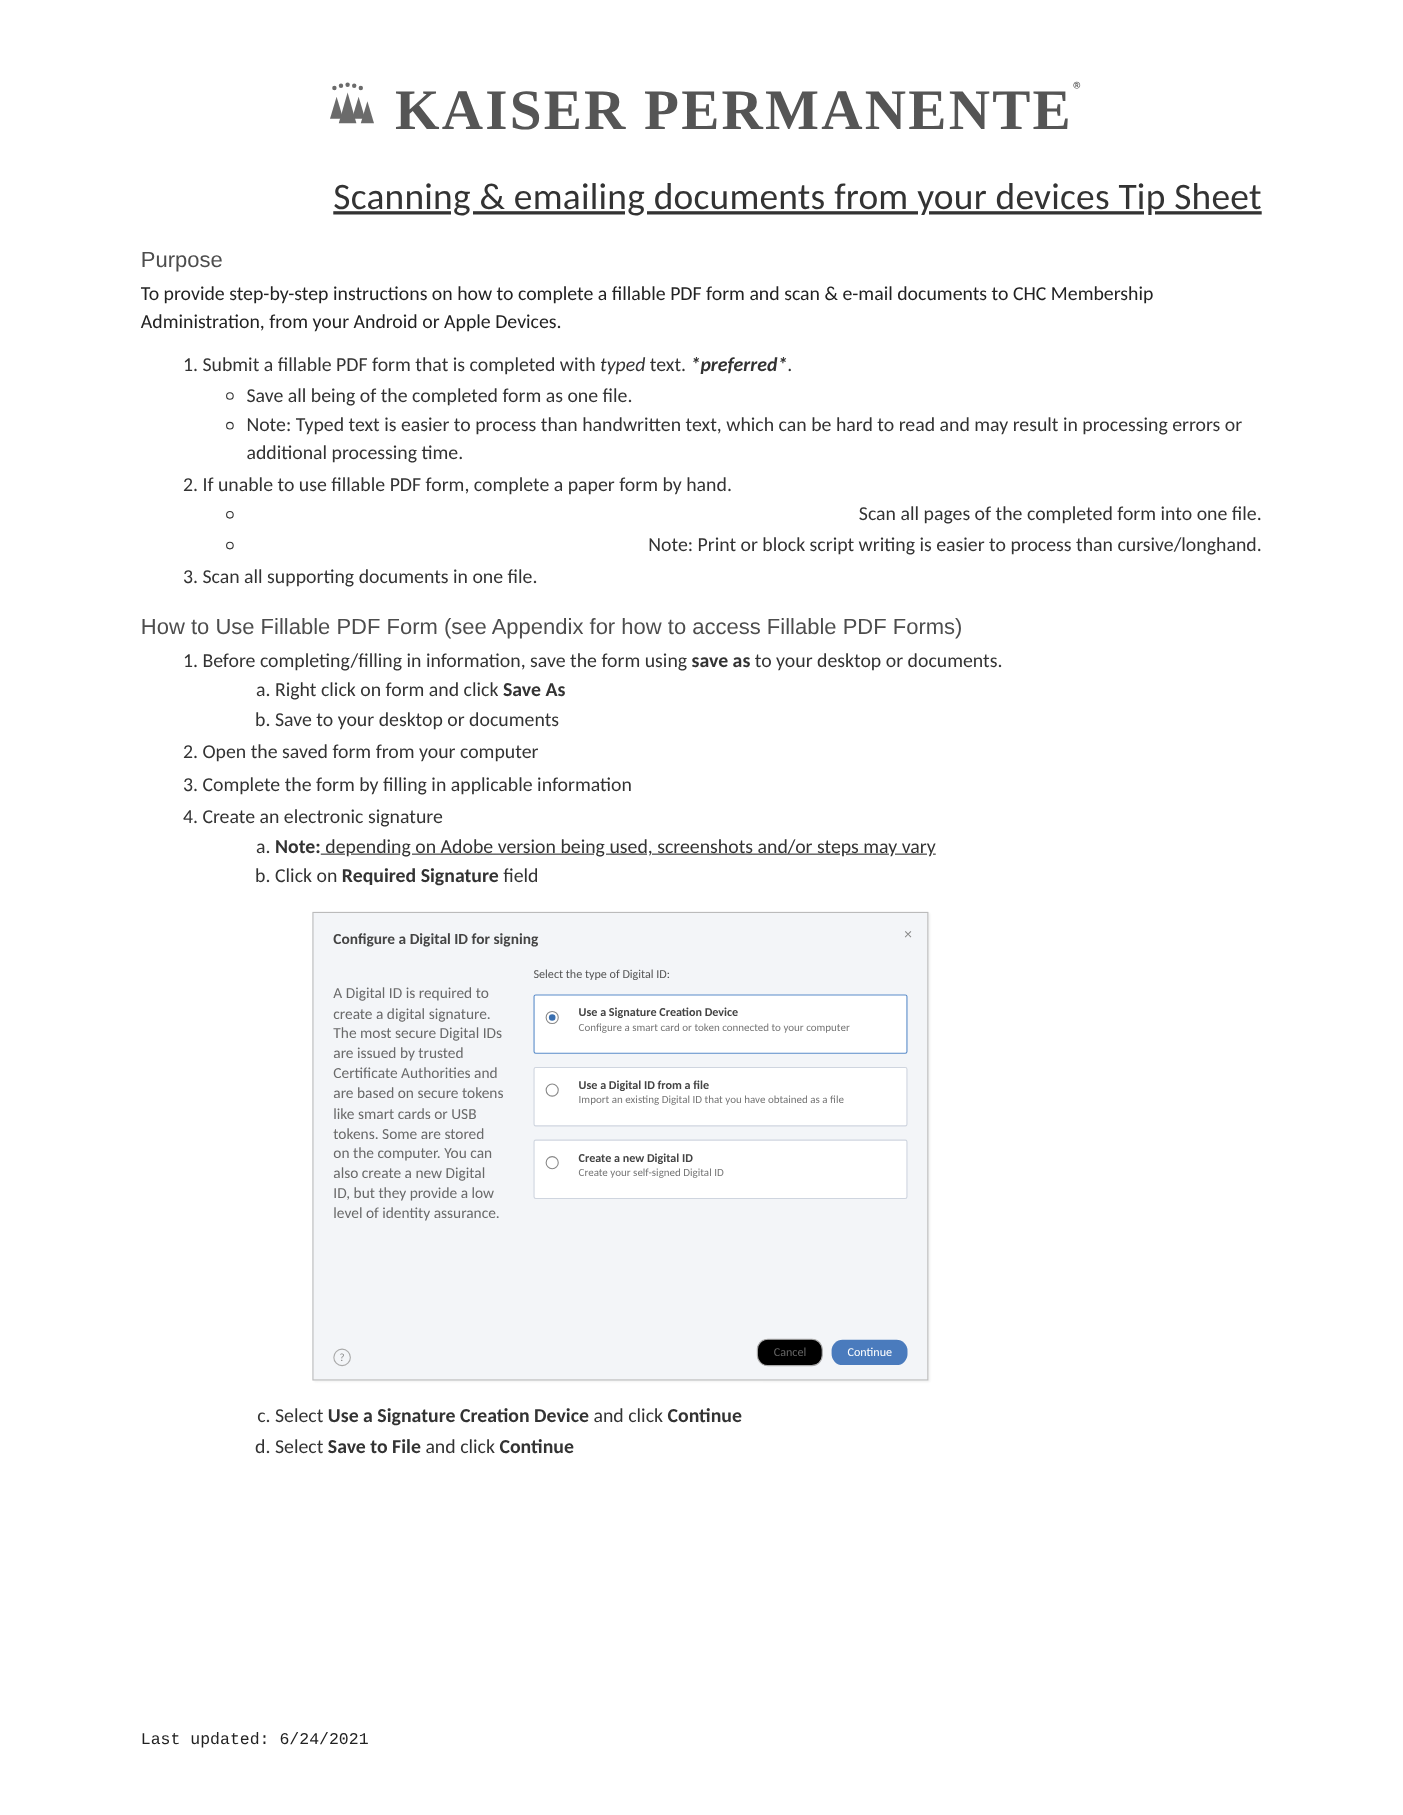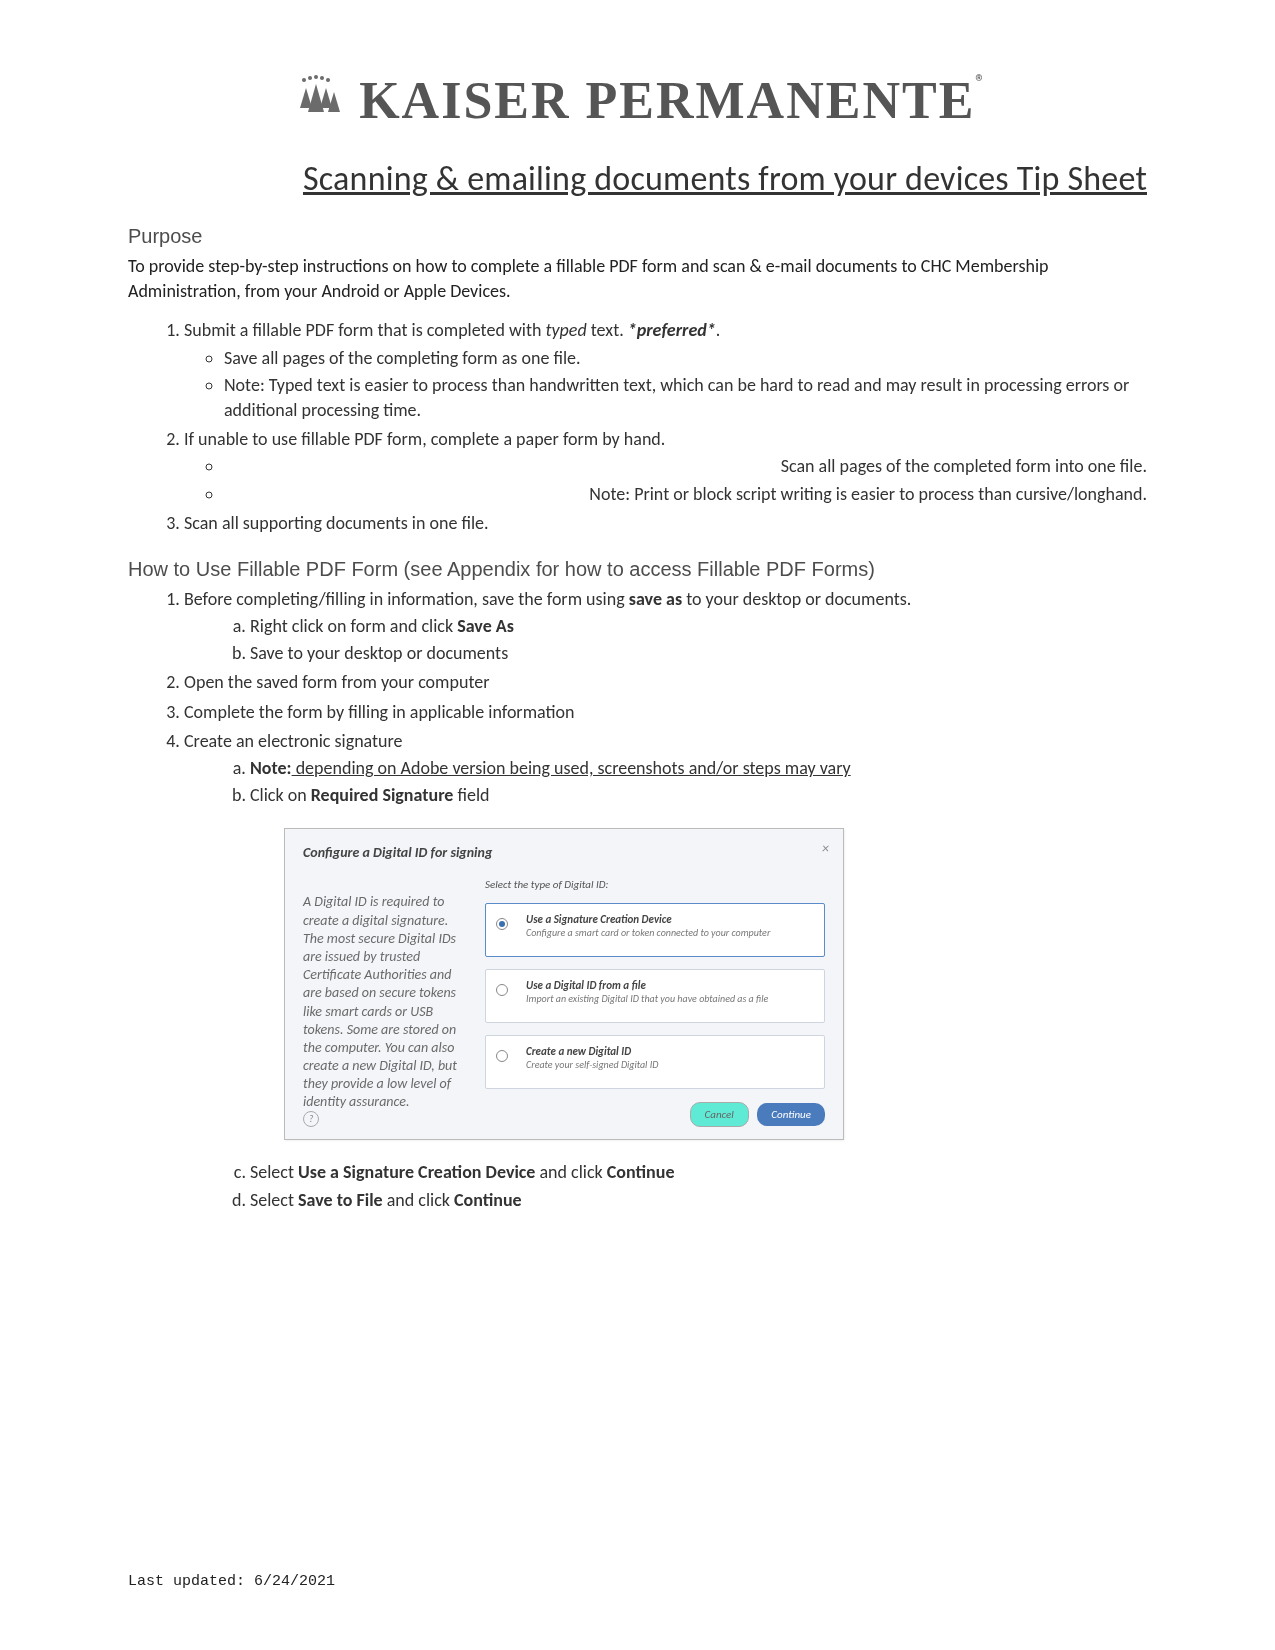--- a/index.html
+++ b/index.html
@@ -240,7 +240,7 @@
     <li>
       <span>Submit a fillable PDF form that is completed with </span><span class="italic">typed</span><span> text. </span><span class="bolditalic">*preferred*</span><span>.</span>
       <ul class="sub" style="list-style-type: circle;">
-        <li>Save all pages of the completing form as one file.</li>
+        <li>Save all being of the completed form as one file.</li>
         <li>Note: Typed text is easier to process than handwritten text, which can be hard to read and may result in processing errors or additional processing time.</li>
       </ul>
     </li>

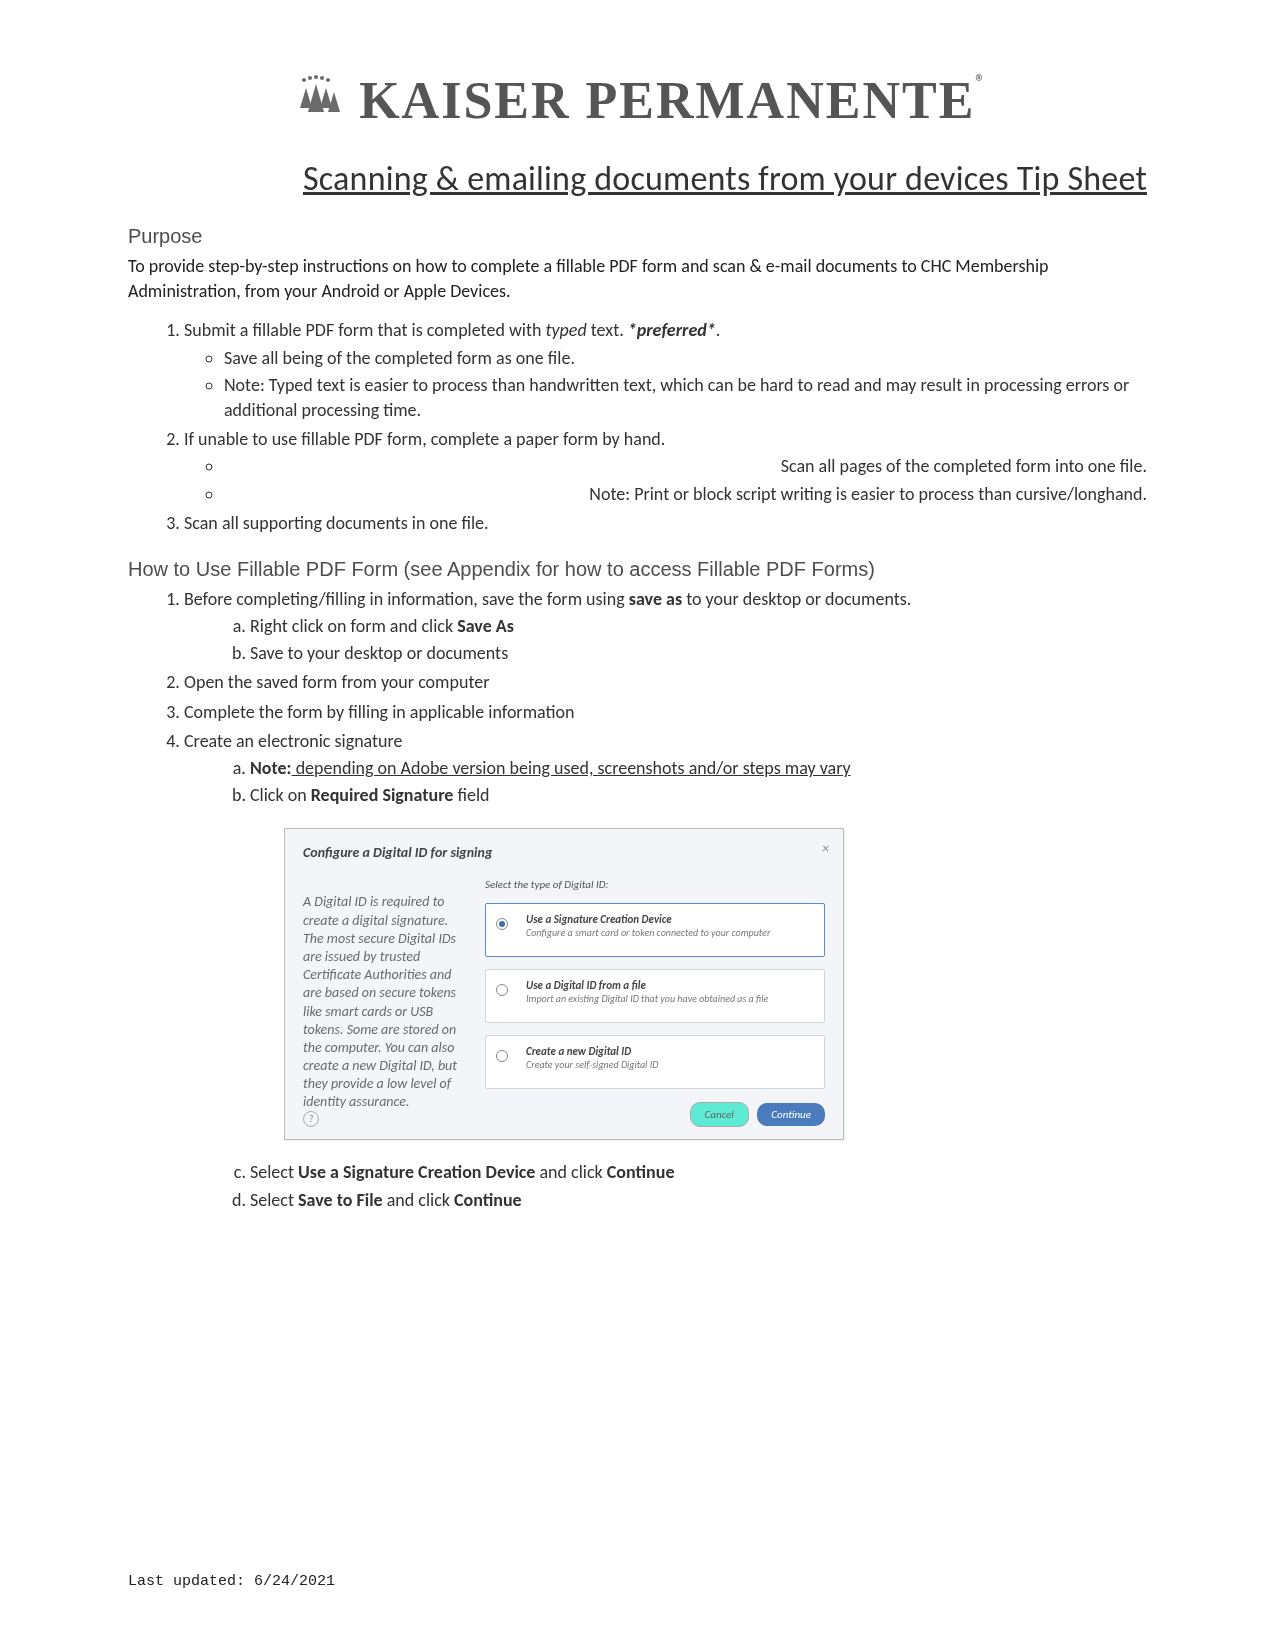--- a/index.html
+++ b/index.html
@@ -88,7 +88,7 @@
   .dialog-placeholder {
     margin: 20px 0 20px 100px;
     width: 560px;
-    height: 312px;
+    height: 426px;
     border: 1px solid #bbb;
     background: #f3f5f8;
     box-shadow: 1px 1px 2px rgba(0,0,0,0.06);
@@ -97,7 +97,6 @@
     position: relative;
     padding: 14px 18px;
     box-sizing: border-box;
-    font-style: italic;
   }
   .dialog-title {
     font-weight: 600;

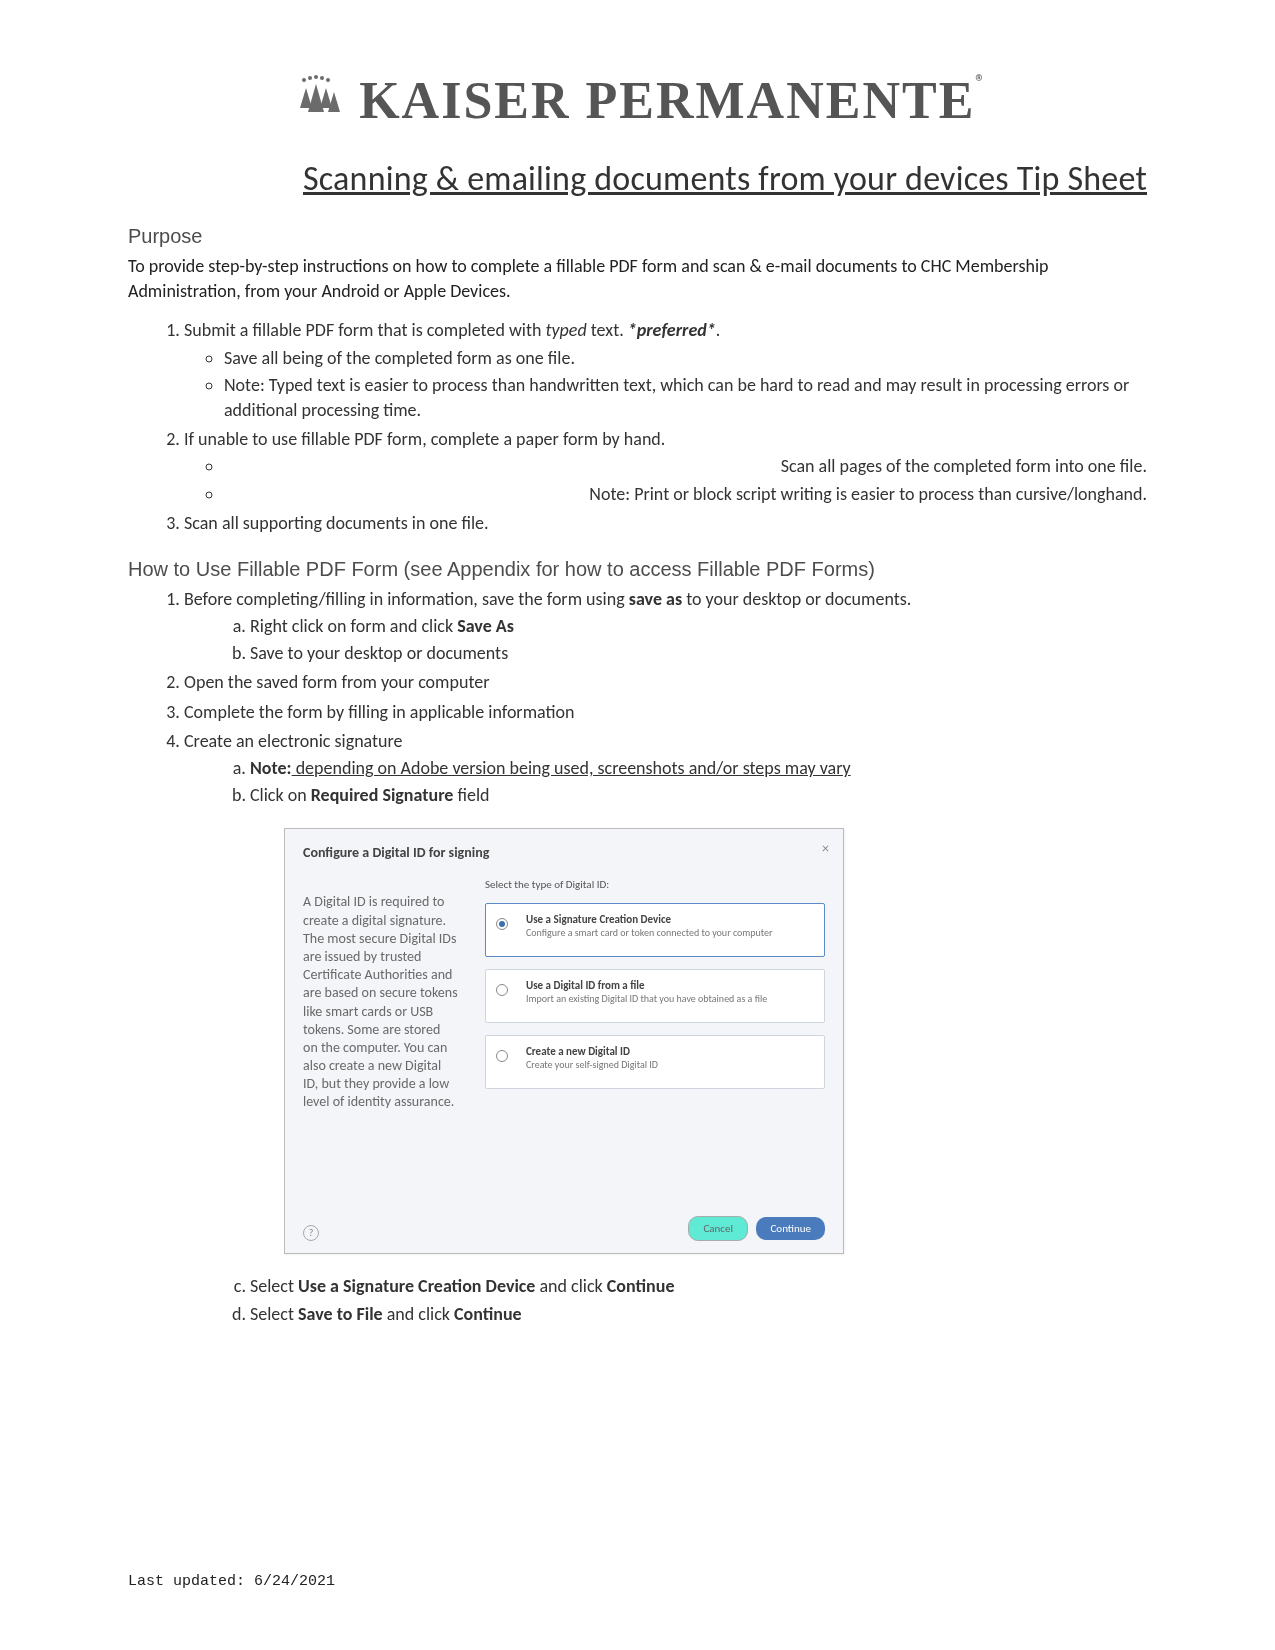--- a/index.html
+++ b/index.html
@@ -179,7 +179,7 @@
   .dlg-btn.cancel {
     border: 1px solid #aaa;
     color: #666;
-    background: #5eead4;
+    background: #000000;
   }
   .dlg-btn.cont {
     background: #4a7bbd;

